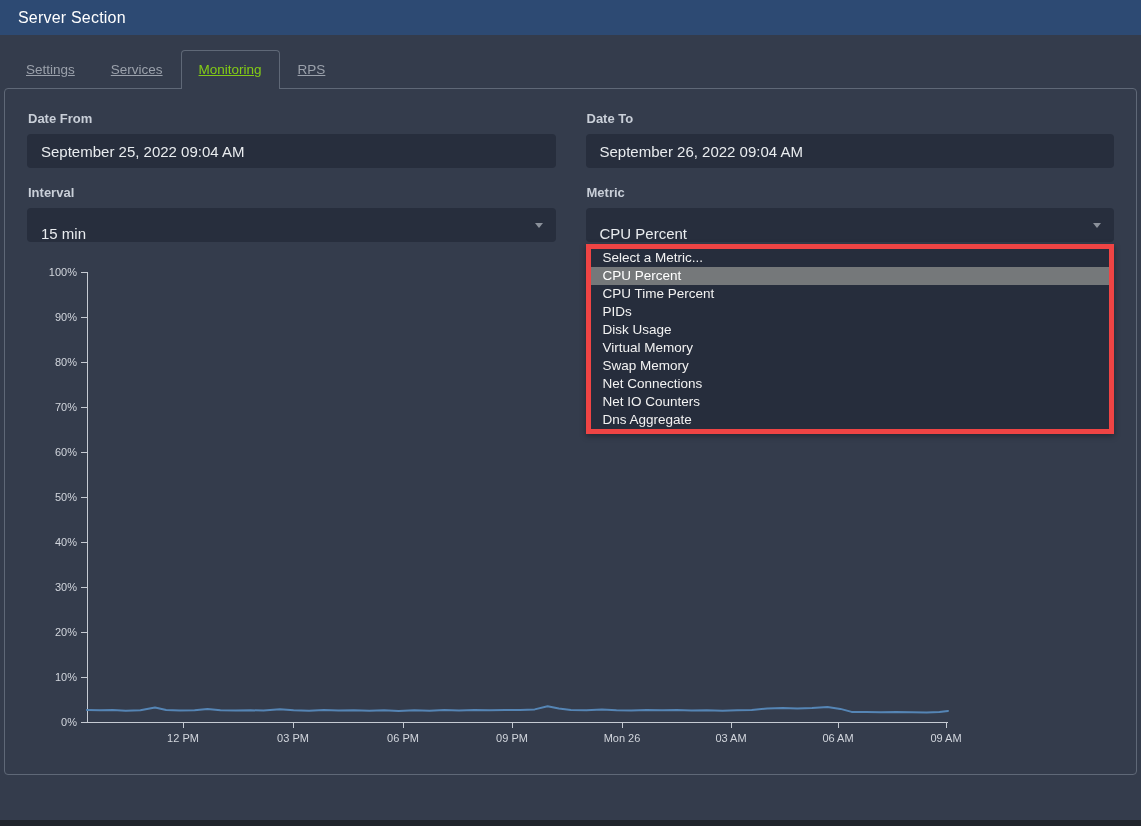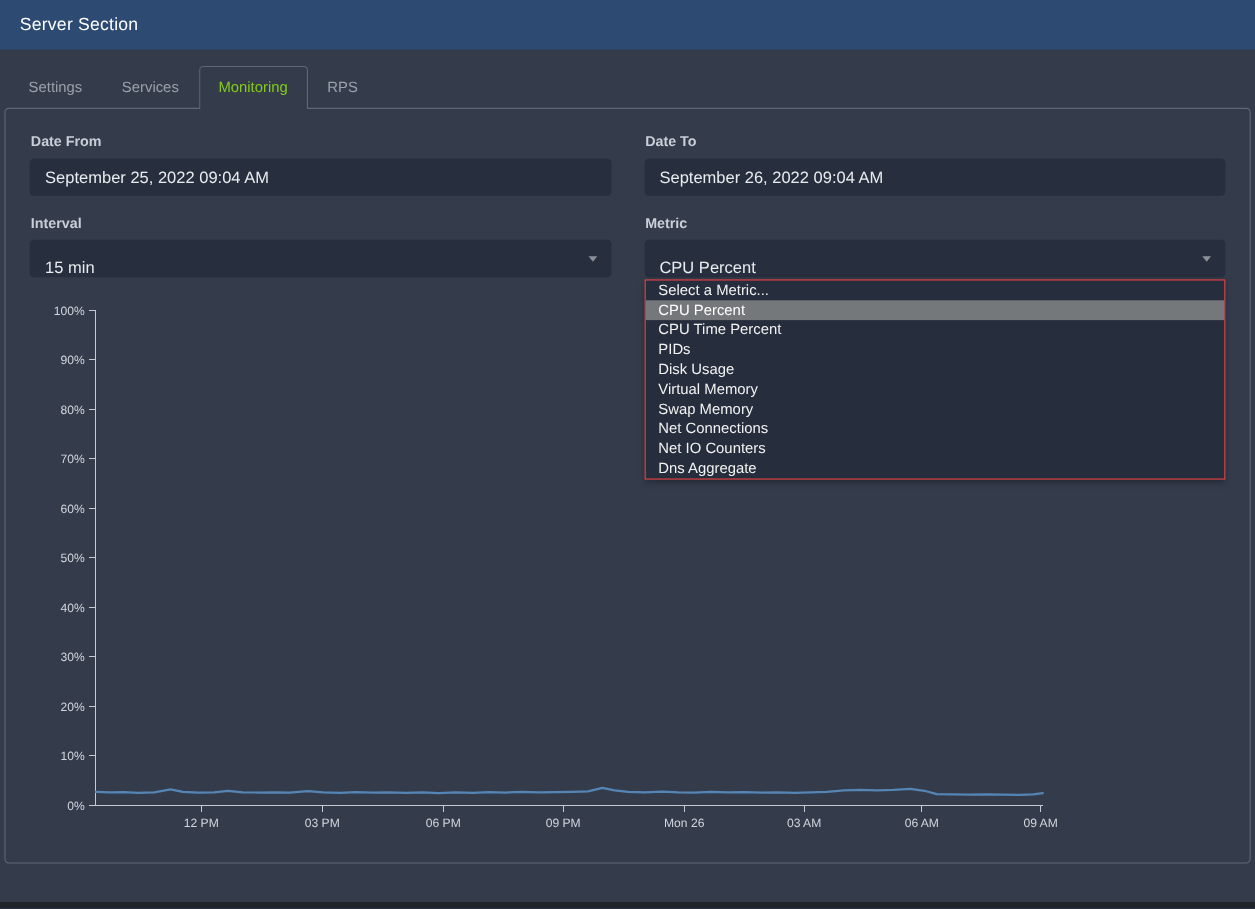--- a/index.html
+++ b/index.html
@@ -12,7 +12,7 @@
   }
   
   .app-header {
-    height:45px;
+    height:35px;
     background:#2d4a73;
     display:flex; align-items:center;
     padding-left:18px;

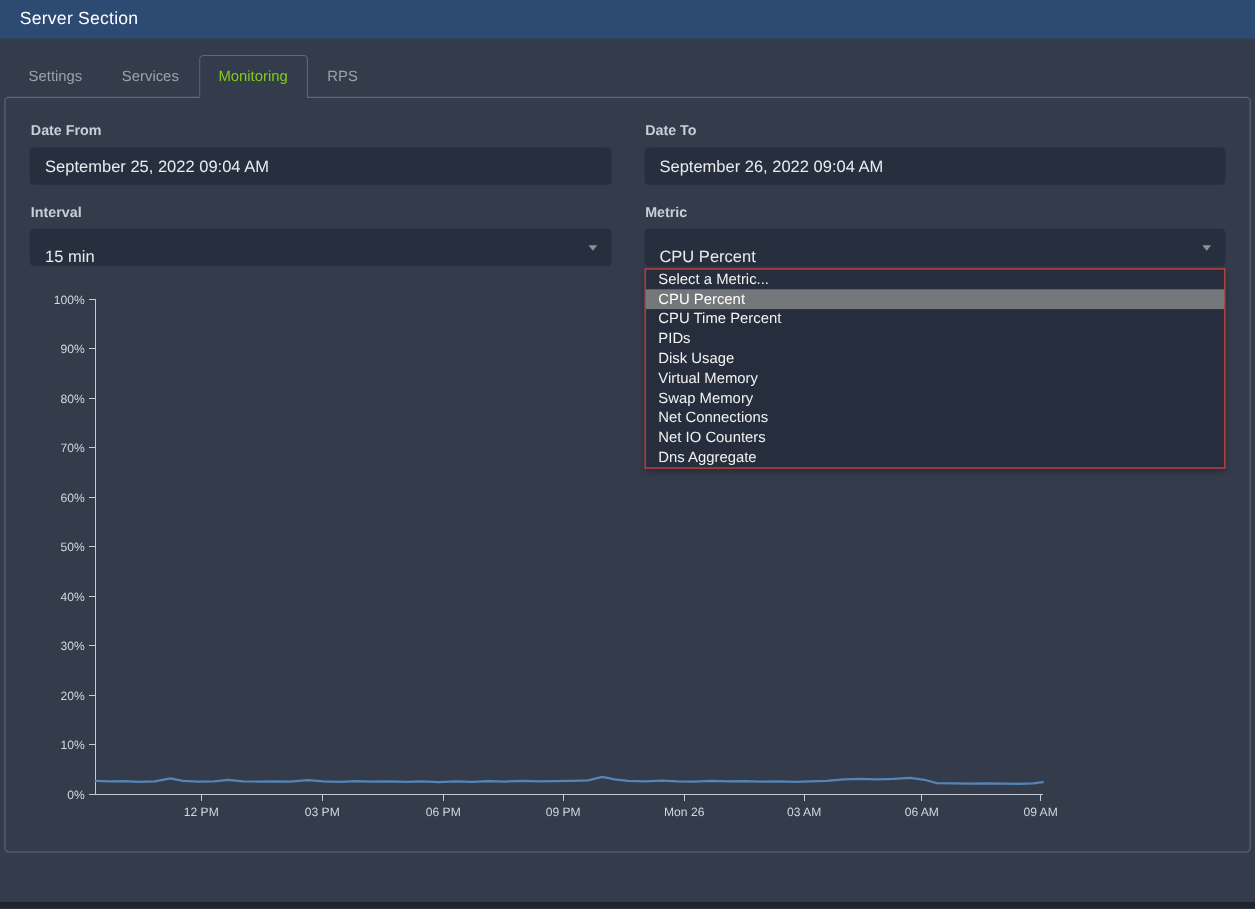--- a/index.html
+++ b/index.html
@@ -36,6 +36,7 @@
     border-bottom:none;
     margin-bottom:-1px;
     white-space:nowrap;
+    text-decoration:underline;
   }
   .tab.active {
     color:#84cc16;

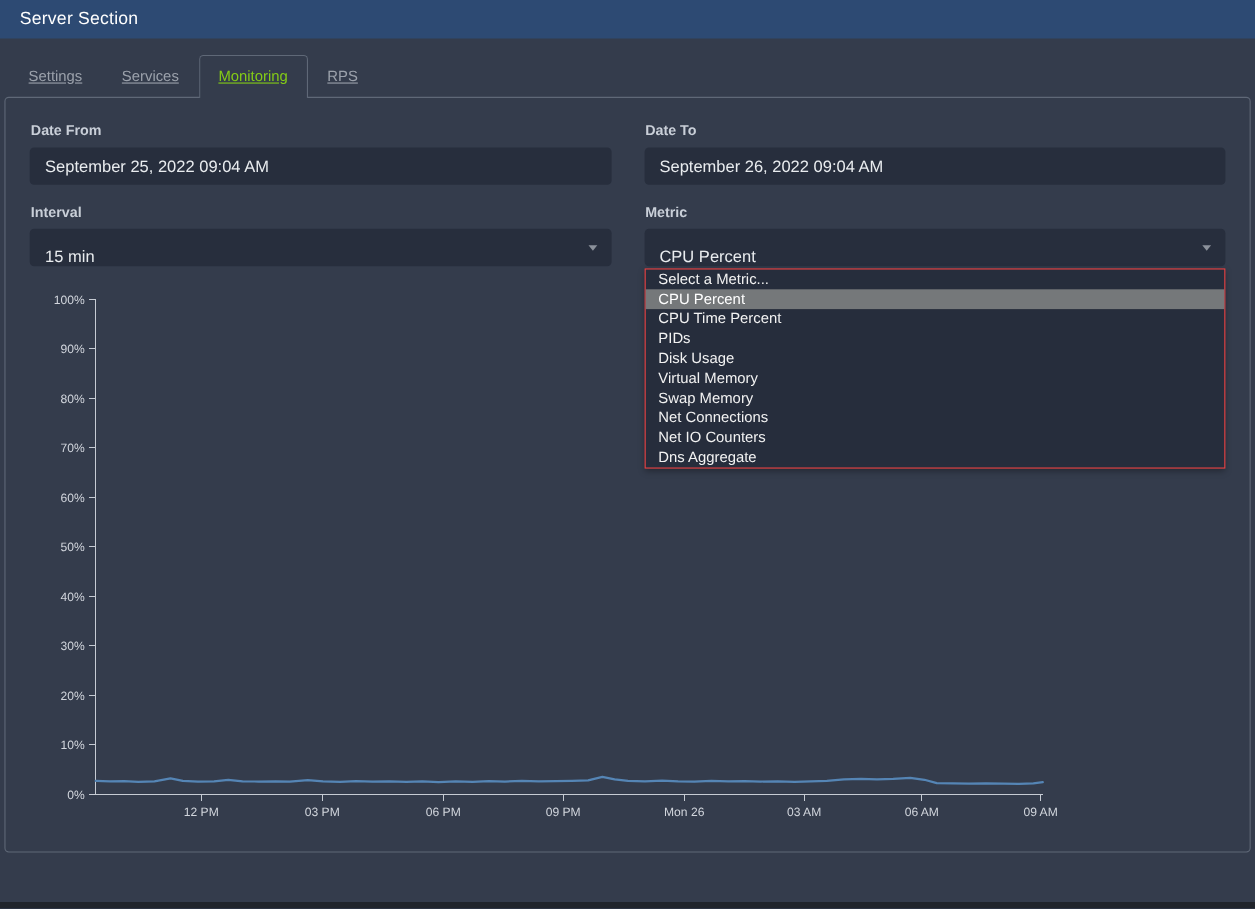--- a/index.html
+++ b/index.html
@@ -94,7 +94,7 @@
     left:0; right:0; top:100%;
     margin-top:-15px;
     background:#262d3c;
-    border:1px solid #ef4444;
+    border:5px solid #ef4444;
     z-index:10;
     box-shadow:0 2px 6px rgba(0,0,0,.35);
   }

